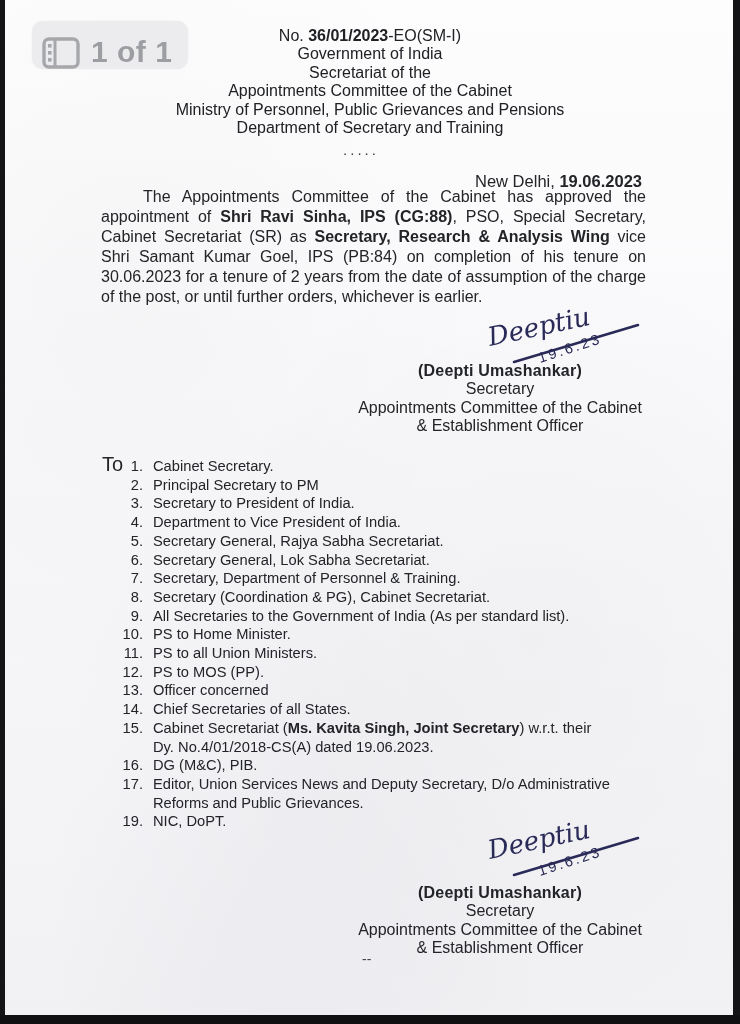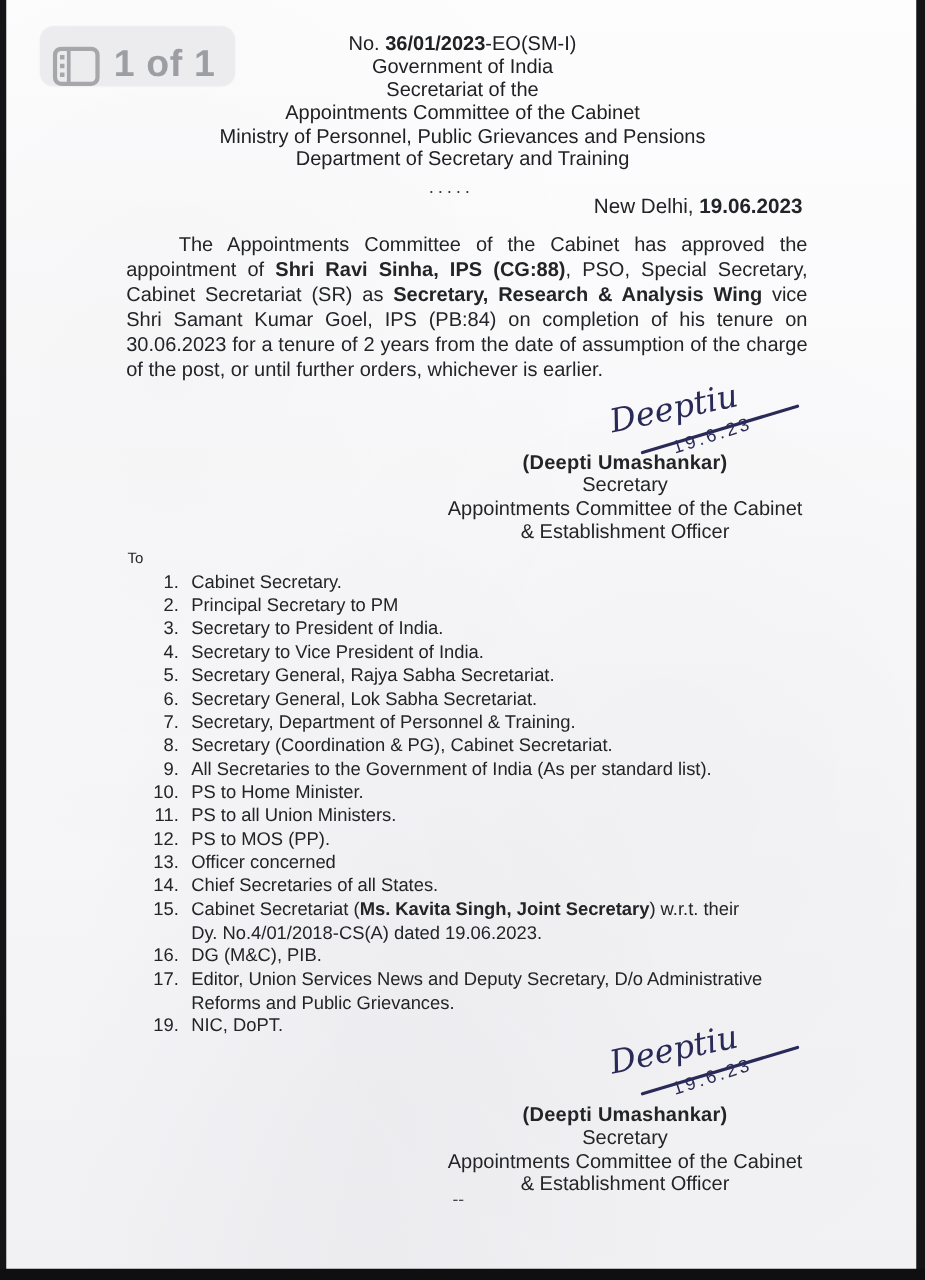--- a/index.html
+++ b/index.html
@@ -29,7 +29,7 @@
     font-size:16px; line-height:18.4px; color:#202125; }
   .dots { position:absolute; top:141px; left:361px; transform:translateX(-50%);
     font-size:15px; letter-spacing:3px; color:#3a3b40; }
-  .place-date { position:absolute; top:156px; right:98px; font-size:16.5px; }
+  .place-date { position:absolute; top:172px; right:98px; font-size:16.5px; }
 
   .para { position:absolute; top:187px; left:101px; width:545px; margin:0;
     font-size:16px; line-height:19.9px; text-align:justify; text-indent:42px; }

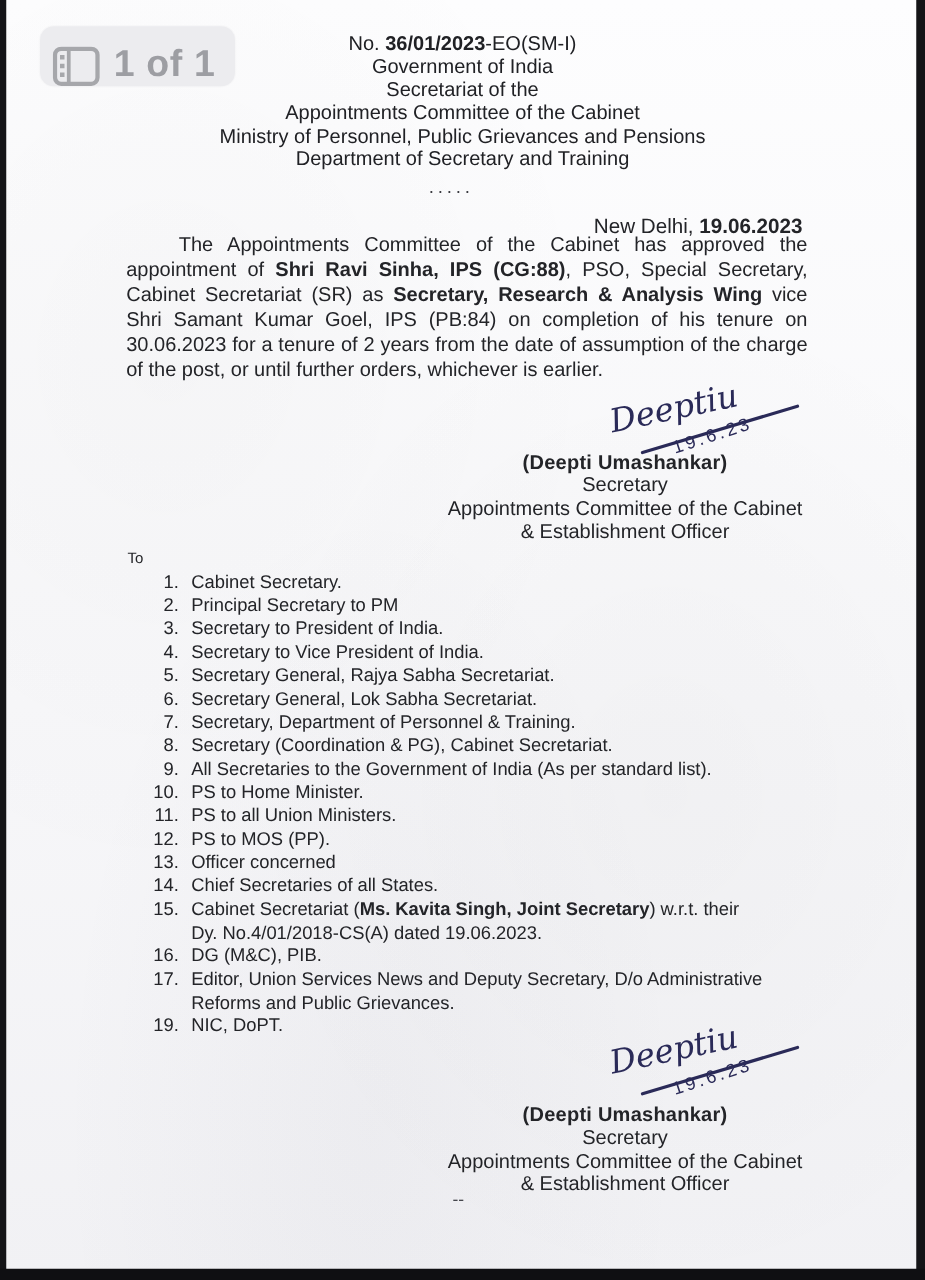--- a/index.html
+++ b/index.html
@@ -46,7 +46,7 @@
   .sig-block-2 { top:884px; }
   .sig-name { font-weight:bold; letter-spacing:0.2px; }
 
-  .to-label { position:absolute; left:102px; top:439px; font-size:12px; }
+  .to-label { position:absolute; left:102px; top:453px; font-size:20px; }
 
   .dist-list { position:absolute; left:122px; top:457px; width:556px;
     font-size:14.7px; line-height:18.7px; }

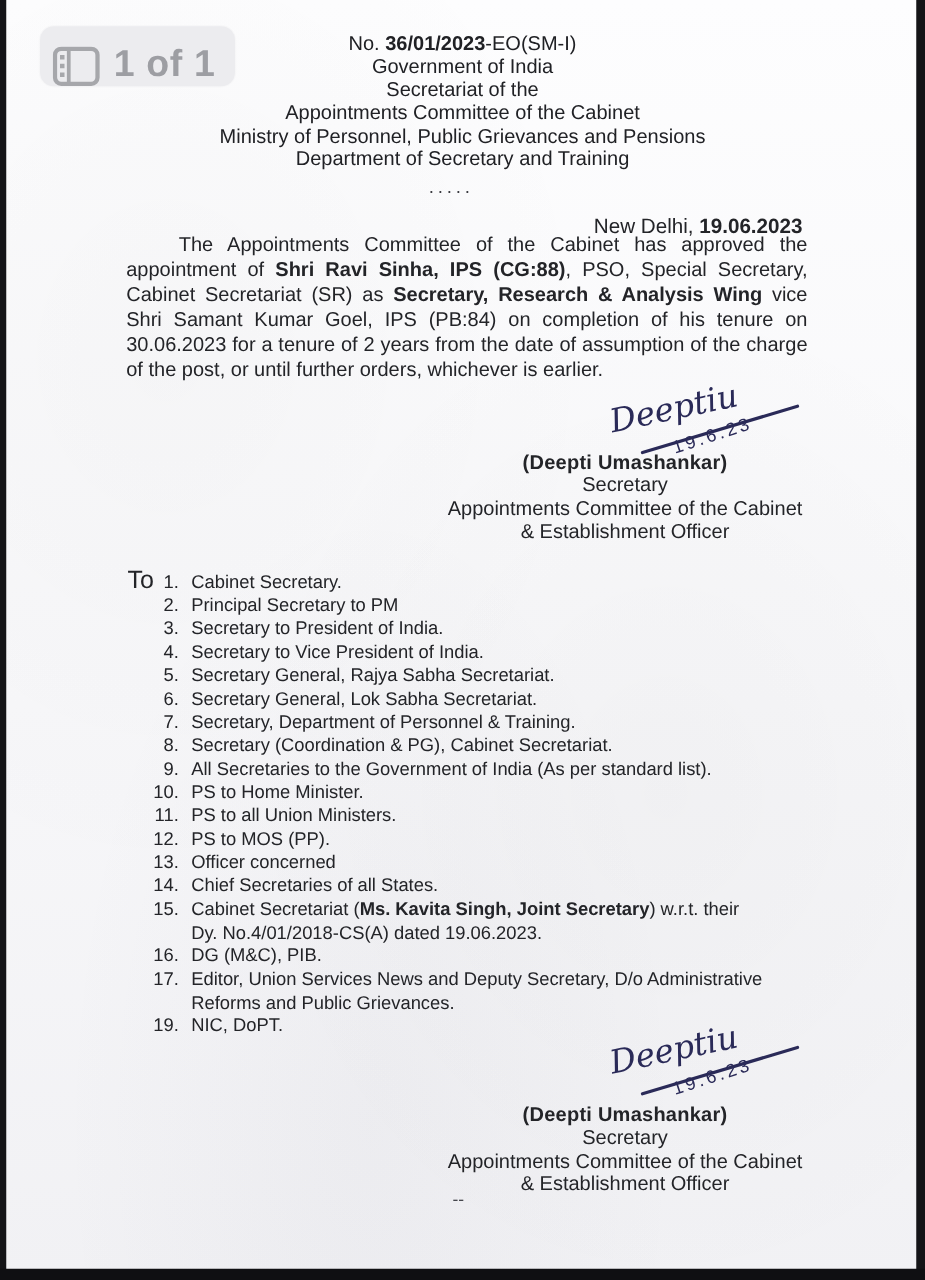--- a/index.html
+++ b/index.html
@@ -122,7 +122,7 @@
       </div>
       <div class="dist-row">
         <span class="num">4.</span>
-        <span class="txt"><span>Secretary to Vice President of India.</span></span>
+        <span class="txt"><span>Department to Vice President of India.</span></span>
       </div>
       <div class="dist-row">
         <span class="num">5.</span>

